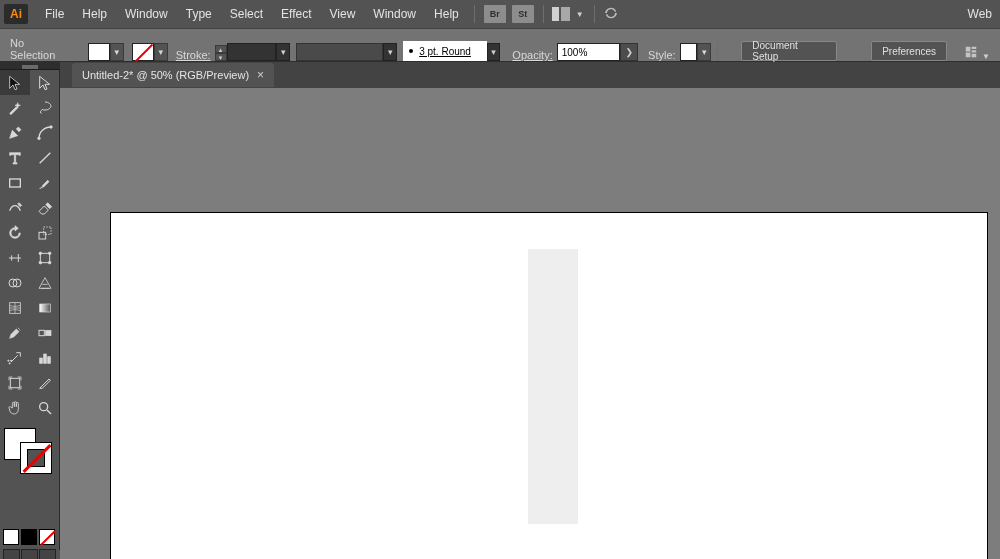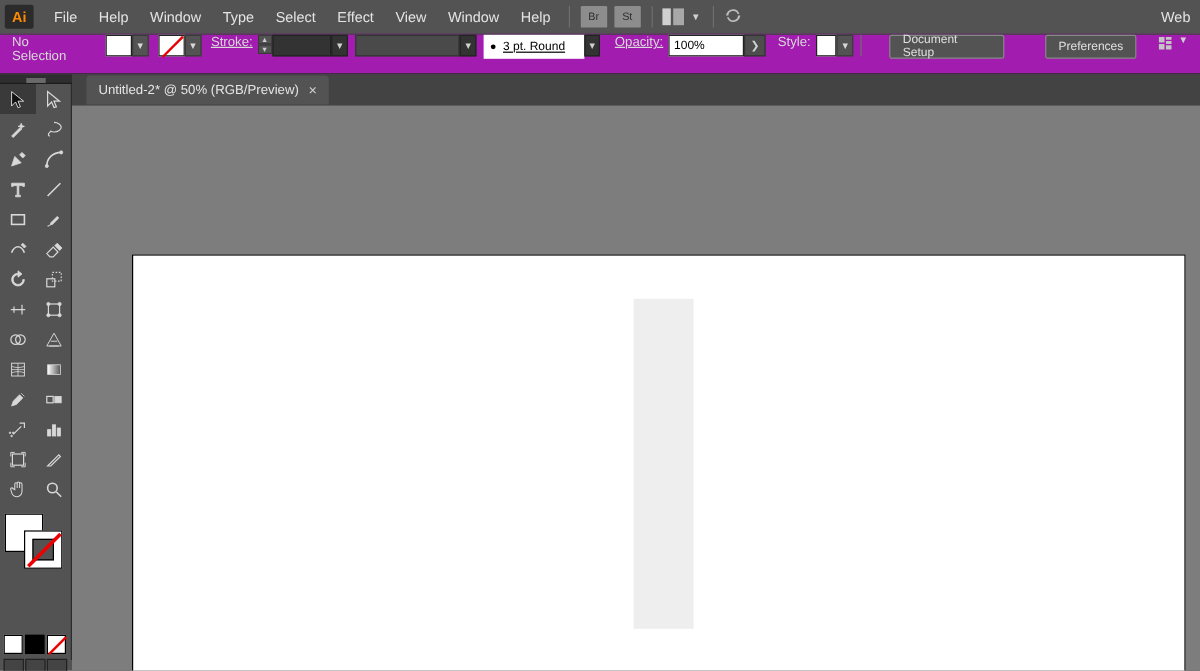--- a/index.html
+++ b/index.html
@@ -10,7 +10,7 @@
 .app-badge { width:24px; height:20px; background:#2b2b2b; color:#ff8a00; font-weight:bold; display:flex; align-items:center; justify-content:center; margin-right:8px; font-size:12px; border-radius:2px;text-align:right; }
 .menu-item { padding:4px 9px; cursor:pointer; }
 .menu-divider { width:1px; height:18px; background:#6e6e6e; margin:0 6px; }
-.badge-btn { width:22px; height:18px; background:#8d8d8d; color:#2f2f2f; font-size:9px; font-weight:normal; display:flex; align-items:center; justify-content:center; margin:0 3px; border-radius:1px; }
+.badge-btn { width:22px; height:18px; background:#8d8d8d; color:#2f2f2f; font-size:9px; font-weight:bold; display:flex; align-items:center; justify-content:center; margin:0 3px; border-radius:1px; }
 .win-icon { width:18px; height:14px; margin:0 2px; position:relative; }
 .win-icon::before, .win-icon::after { content:""; position:absolute; background:#d0d0d0; }
 .win-icon.layout::before { width:7px; height:14px; left:0; background:#d0d0d0; }

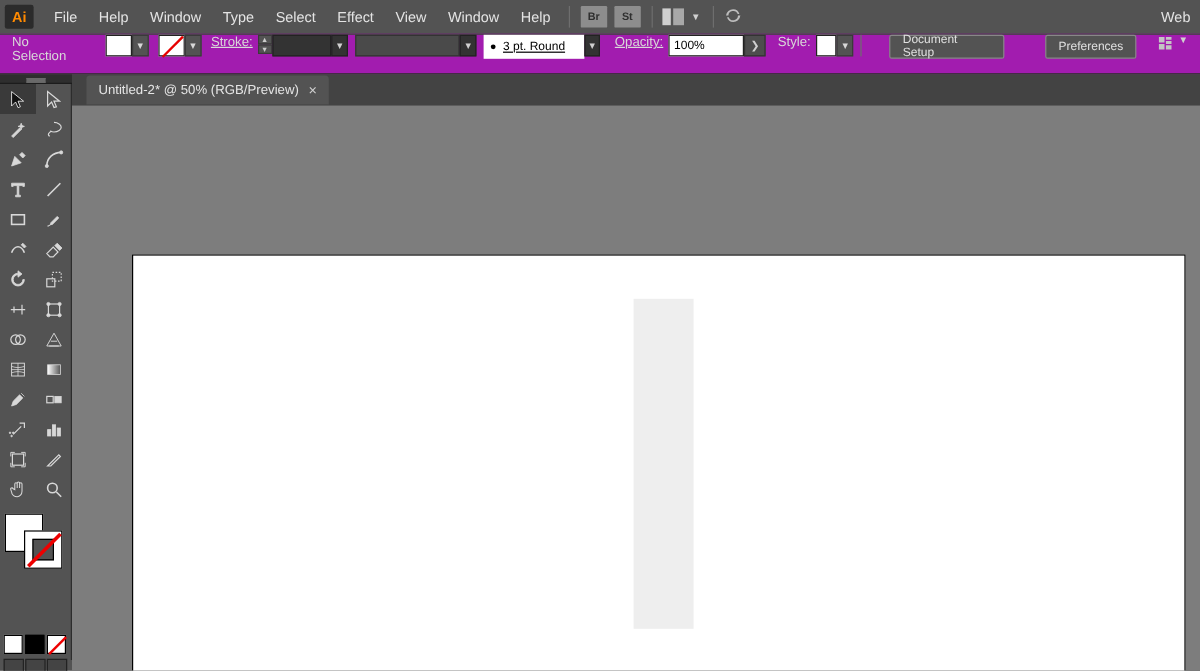--- a/index.html
+++ b/index.html
@@ -20,7 +20,7 @@
 .right-menu { position:absolute; right:0; top:0; height:28px; display:flex; align-items:center; color:#e4e4e4; font-size:12px; padding:12px 8px; }
 
 
-.control-bar { height:34px; background:#a21caf; border-top:1px solid #424242; border-bottom:1px solid #2e2e2e; display:flex; align-items:flex-start; padding:0 6px; font-size:11px; color:#d8d8d8; }
+.control-bar { height:34px; background:#737373; border-top:1px solid #424242; border-bottom:1px solid #2e2e2e; display:flex; align-items:flex-end; padding:0 6px; font-size:11px; color:#d8d8d8; }
 .ctl-label { margin:0 4px; font-size:11px; color:#d8d8d8; }
 .swatch { width:22px; height:18px; background:#fff; border:1px solid #222; display:inline-block; }
 .swatch.none { background:#fff; position:relative; }

